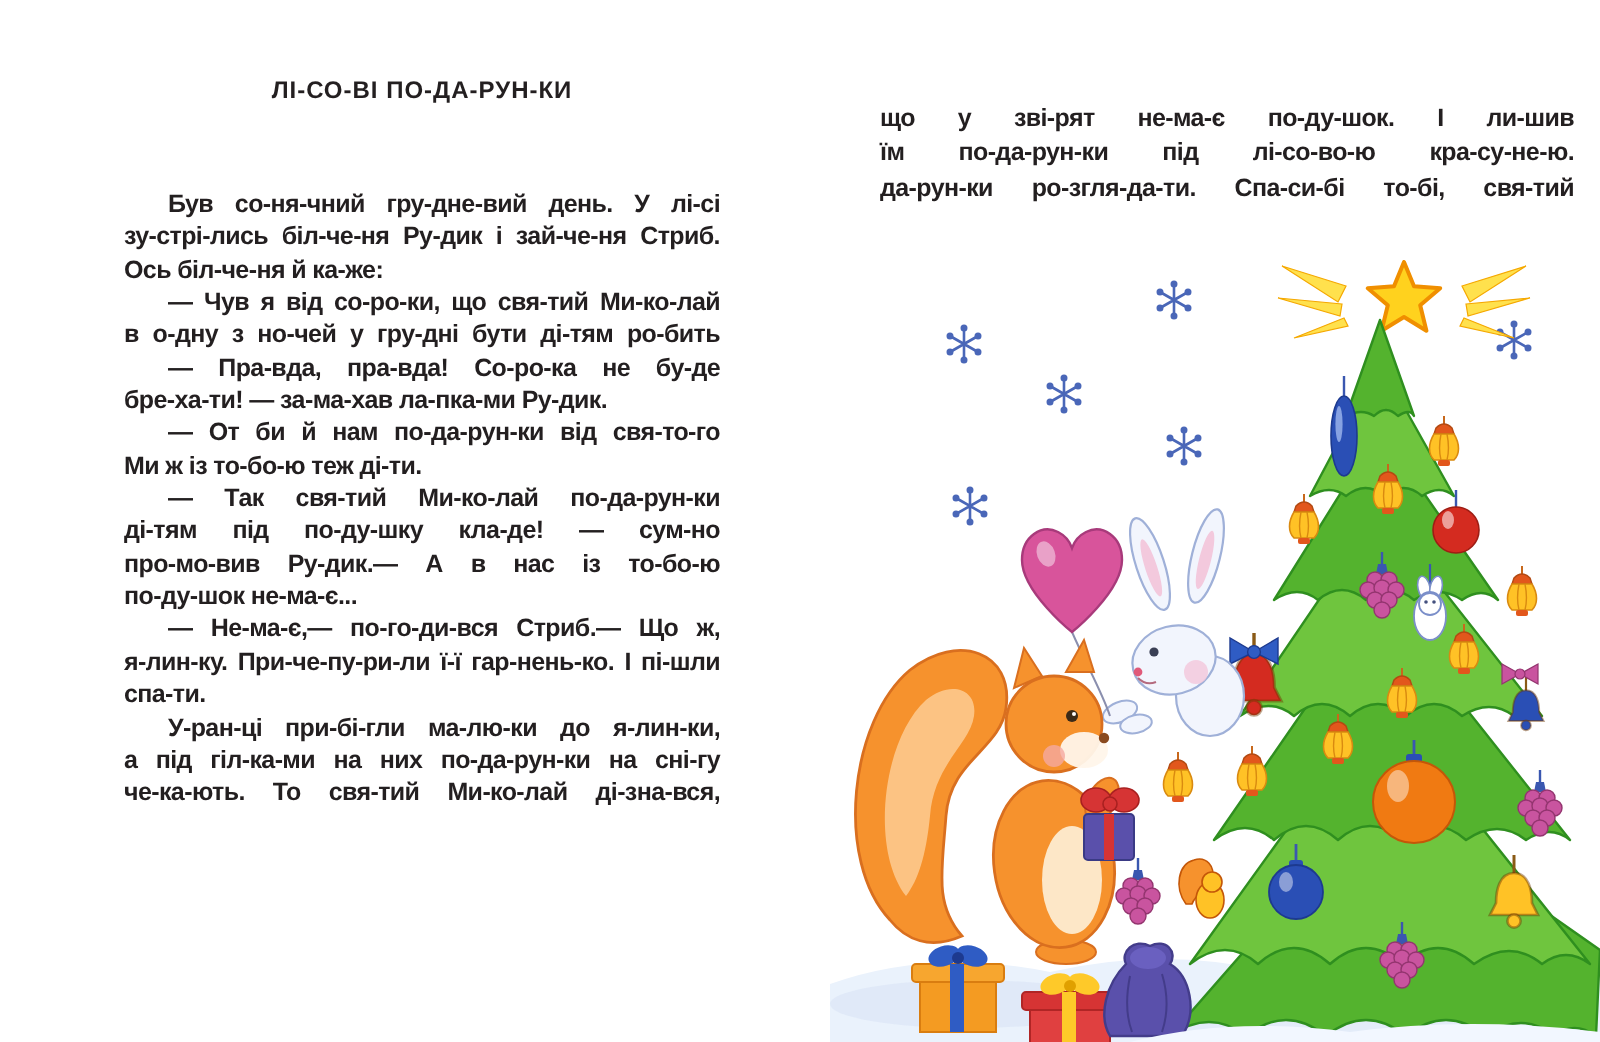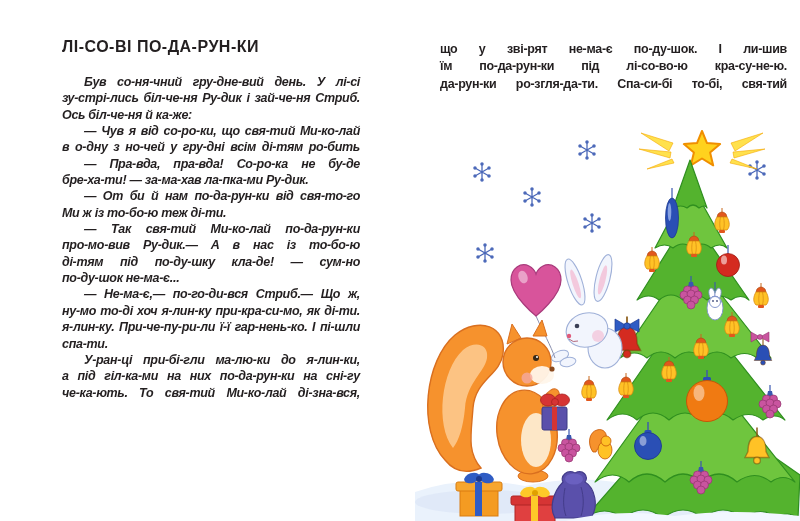--- a/index.html
+++ b/index.html
@@ -5,8 +5,8 @@
   html,body{margin:0;padding:0;background:#ffffff;}
   body{width:800px;height:521px;position:relative;overflow:hidden;
        font-family:"Liberation Sans","DejaVu Sans",sans-serif;color:#231f20;}
-  .page-title{position:absolute;left:62px;top:38px;width:298px;
-       font-size:16px;font-weight:bold;letter-spacing:0.5px;white-space:nowrap;}
+  .page-title{position:absolute;left:62px;top:38px;width:298px;text-align:center;
+       font-size:12px;font-weight:bold;letter-spacing:0.5px;white-space:nowrap;}
   .story{position:absolute;font-weight:bold;font-size:12.5px;letter-spacing:-0.3px;}
   .story-left{left:62px;top:74px;width:298px;font-style:italic;}
   .story-right{left:440px;top:41px;width:347px;}

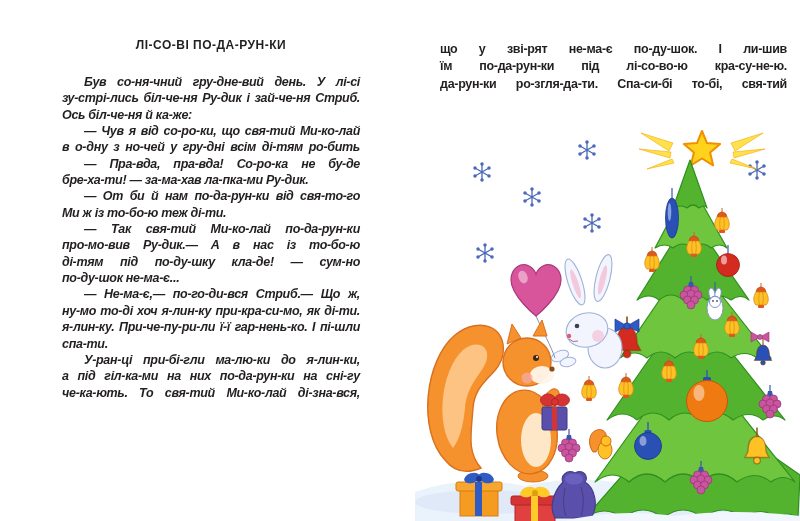--- a/index.html
+++ b/index.html
@@ -7,7 +7,7 @@
        font-family:"Liberation Sans","DejaVu Sans",sans-serif;color:#231f20;}
   .page-title{position:absolute;left:62px;top:38px;width:298px;text-align:center;
        font-size:12px;font-weight:bold;letter-spacing:0.5px;white-space:nowrap;}
-  .story{position:absolute;font-weight:bold;font-size:12.5px;letter-spacing:-0.3px;}
+  .story{position:absolute;font-weight:bold;font-size:12.5px;letter-spacing:-0.3px;margin-top:10px;}
   .story-left{left:62px;top:74px;width:298px;font-style:italic;}
   .story-right{left:440px;top:41px;width:347px;}
   .story .line{height:16.35px;line-height:16.35px;white-space:nowrap;

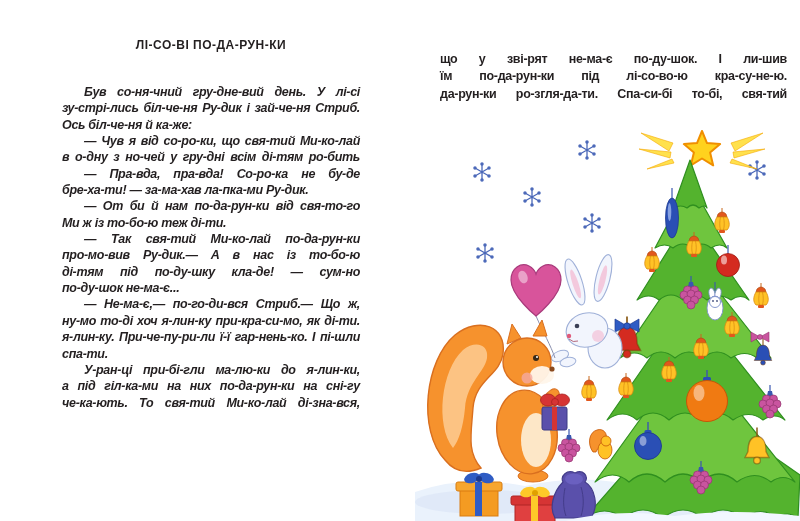--- a/index.html
+++ b/index.html
@@ -8,7 +8,7 @@
   .page-title{position:absolute;left:62px;top:38px;width:298px;text-align:center;
        font-size:12px;font-weight:bold;letter-spacing:0.5px;white-space:nowrap;}
   .story{position:absolute;font-weight:bold;font-size:12.5px;letter-spacing:-0.3px;margin-top:10px;}
-  .story-left{left:62px;top:74px;width:298px;font-style:italic;}
+  .story-left{left:62px;top:84px;width:298px;}
   .story-right{left:440px;top:41px;width:347px;}
   .story .line{height:16.35px;line-height:16.35px;white-space:nowrap;
        text-align:justify;text-align-last:justify;}

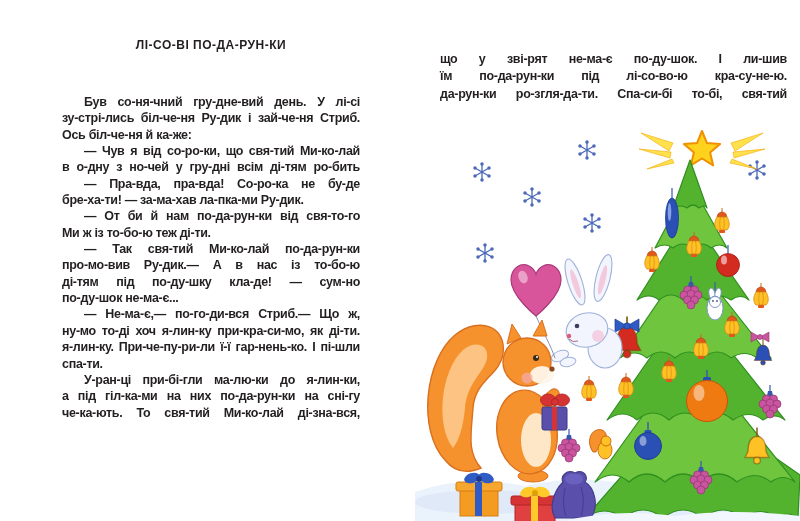--- a/index.html
+++ b/index.html
@@ -27,7 +27,7 @@
     <div class="line">зу-стрі-лись біл-че-ня Ру-дик і зай-че-ня Стриб.</div>
     <div class="line last">Ось біл-че-ня й ка-же:</div>
     <div class="line ind">— Чув я від со-ро-ки, що свя-тий Ми-ко-лай</div>
-    <div class="line">в о-дну з но-чей у гру-дні всім ді-тям ро-бить</div>
+    <div class="line">в о-дну з но-чей у гру-дні бути ді-тям ро-бить</div>
     <div class="line ind">— Пра-вда, пра-вда! Со-ро-ка не бу-де</div>
     <div class="line last">бре-ха-ти! — за-ма-хав ла-пка-ми Ру-дик.</div>
     <div class="line ind">— От би й нам по-да-рун-ки від свя-то-го</div>

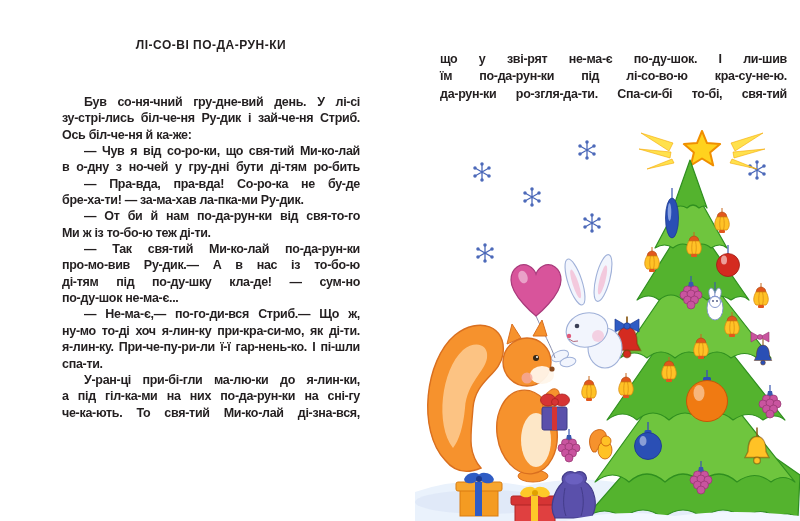--- a/index.html
+++ b/index.html
@@ -33,8 +33,8 @@
     <div class="line ind">— От би й нам по-да-рун-ки від свя-то-го</div>
     <div class="line last">Ми ж із то-бо-ю теж ді-ти.</div>
     <div class="line ind">— Так свя-тий Ми-ко-лай по-да-рун-ки</div>
+    <div class="line">ді-тям під по-ду-шку кла-де! — сум-но</div>
     <div class="line">про-мо-вив Ру-дик.— А в нас із то-бо-ю</div>
-    <div class="line">ді-тям під по-ду-шку кла-де! — сум-но</div>
     <div class="line last">по-ду-шок не-ма-є...</div>
     <div class="line ind">— Не-ма-є,— по-го-ди-вся Стриб.— Що ж,</div>
     <div class="line">ну-мо то-ді хоч я-лин-ку при-кра-си-мо, як ді-ти.</div>

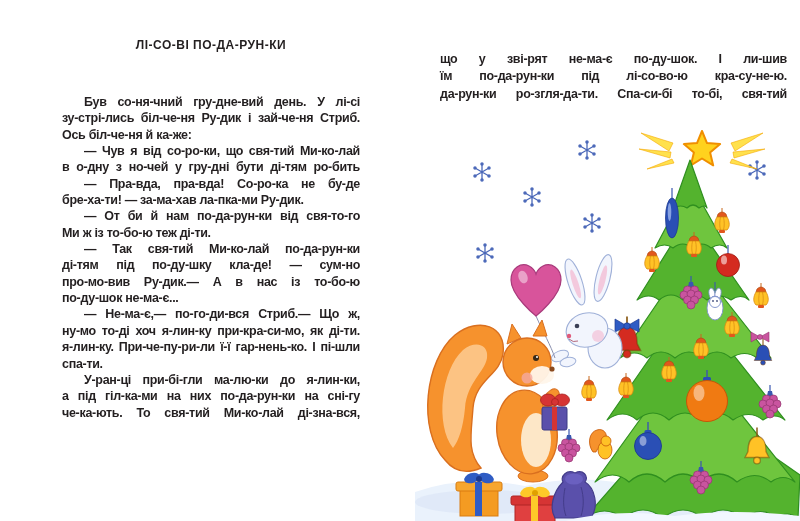--- a/index.html
+++ b/index.html
@@ -37,7 +37,6 @@
     <div class="line">про-мо-вив Ру-дик.— А в нас із то-бо-ю</div>
     <div class="line last">по-ду-шок не-ма-є...</div>
     <div class="line ind">— Не-ма-є,— по-го-ди-вся Стриб.— Що ж,</div>
-    <div class="line">ну-мо то-ді хоч я-лин-ку при-кра-си-мо, як ді-ти.</div>
     <div class="line">я-лин-ку. При-че-пу-ри-ли ї-ї гар-нень-ко. І пі-шли</div>
     <div class="line last">спа-ти.</div>
     <div class="line ind">У-ран-ці при-бі-гли ма-лю-ки до я-лин-ки,</div>

